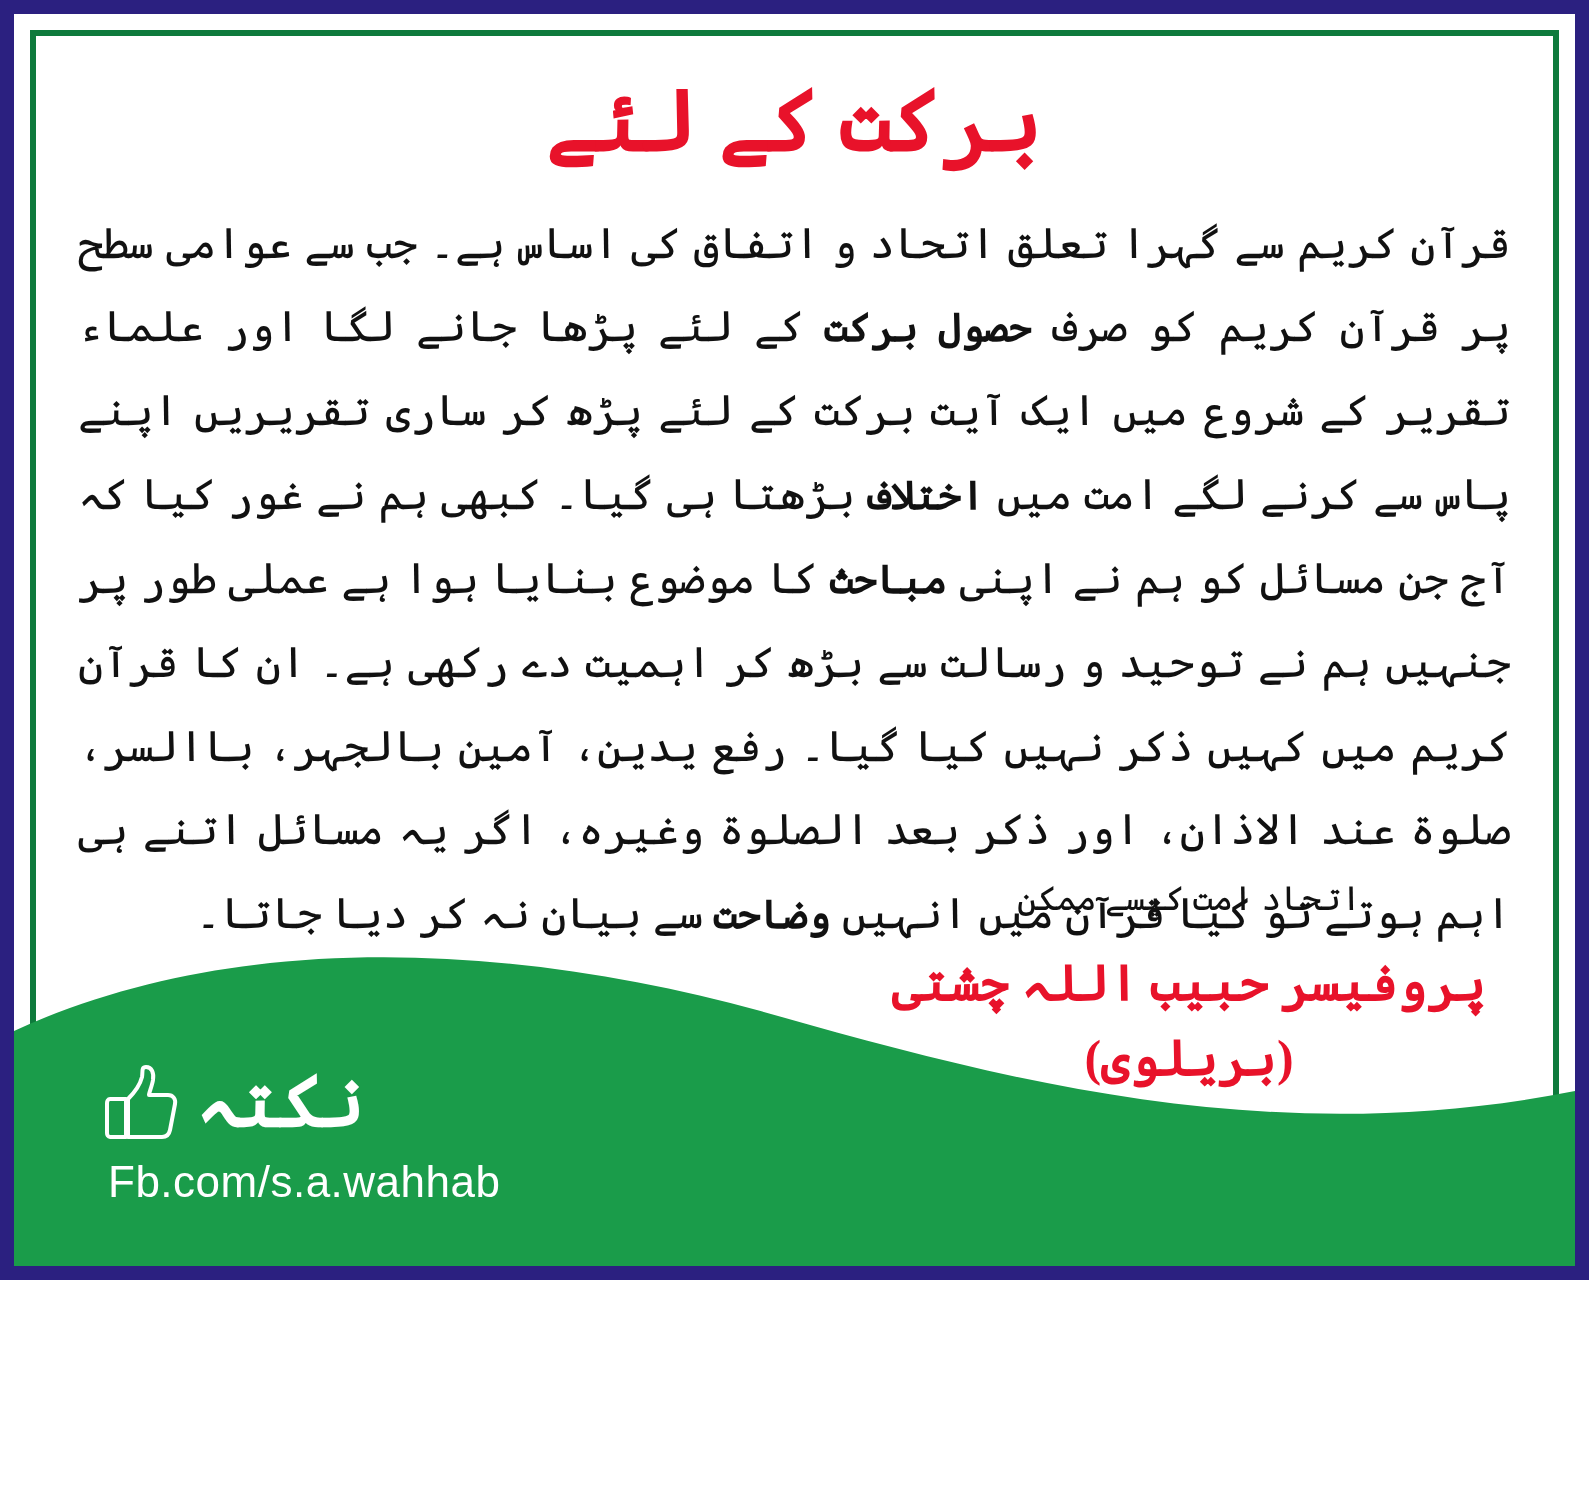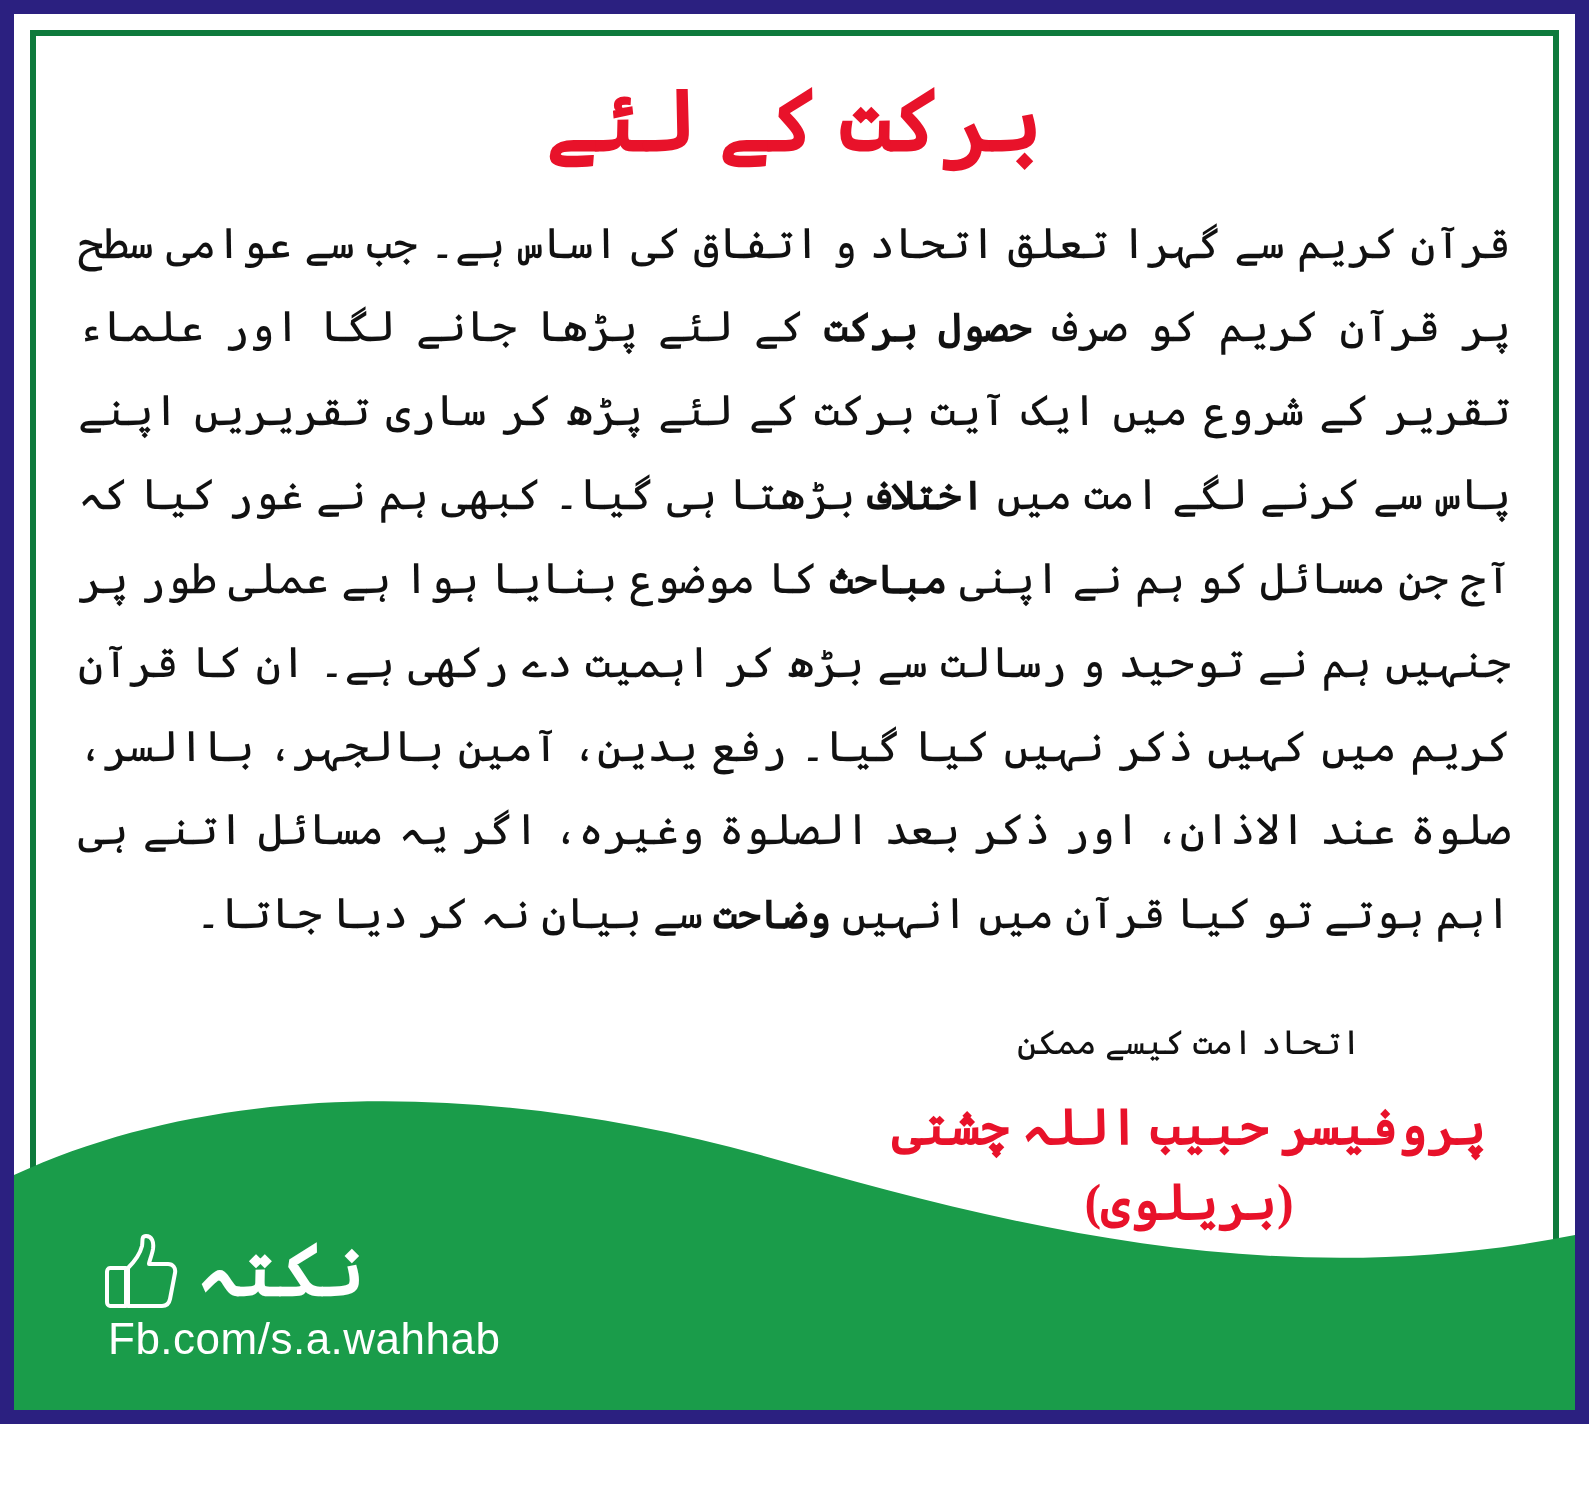--- a/index.html
+++ b/index.html
@@ -10,7 +10,7 @@
   .poster {
     position: relative;
     width: 1589px;
-    height: 1424px;
+    height: 1280px;
     box-sizing: border-box;
     background: #ffffff;
     border: 14px solid #2b2080;

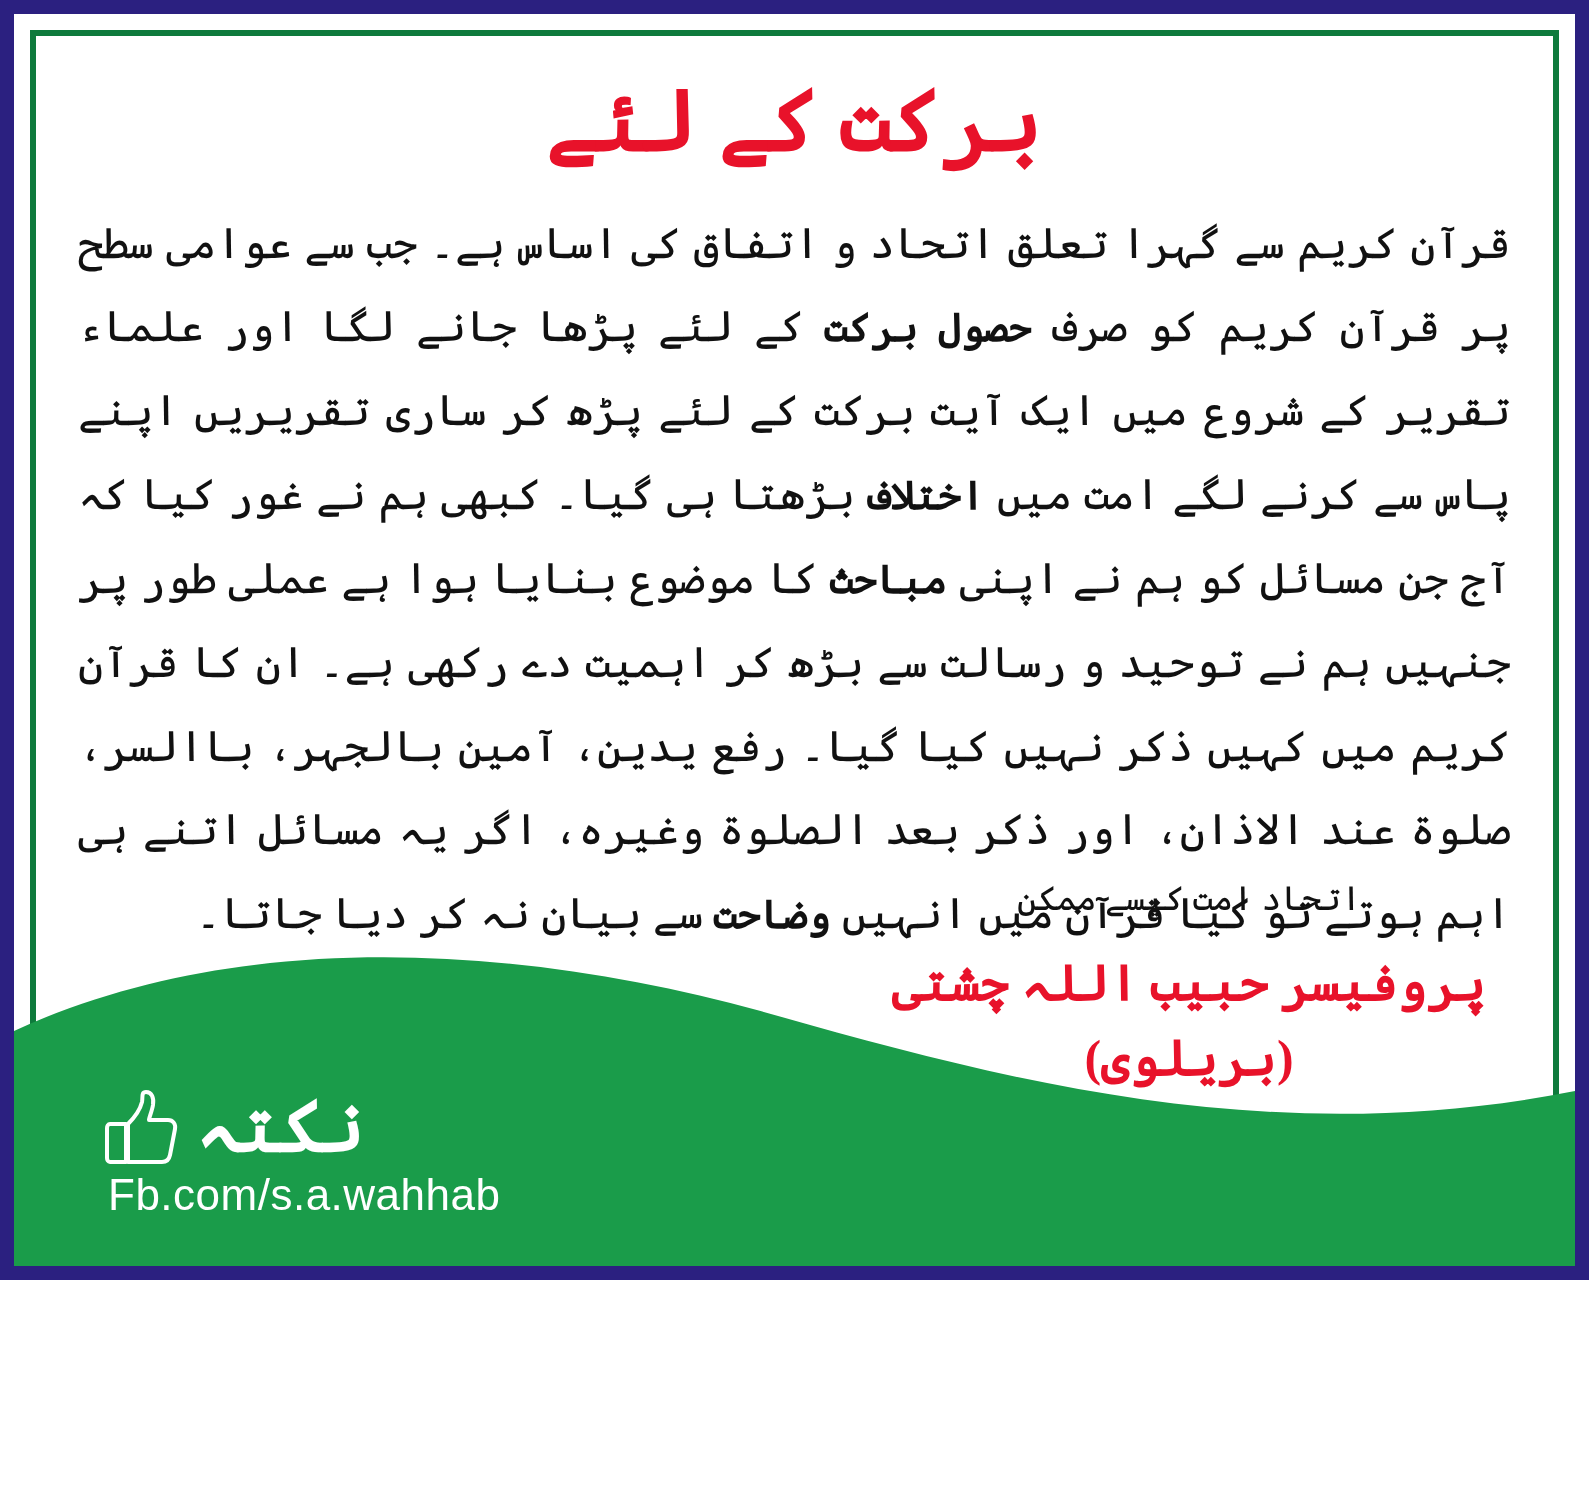--- a/index.html
+++ b/index.html
@@ -96,7 +96,7 @@
   .brand {
     position: absolute;
     left: 90px;
-    bottom: 46px;
+    bottom: 59px;
     display: flex;
     flex-direction: column;
     align-items: flex-start;

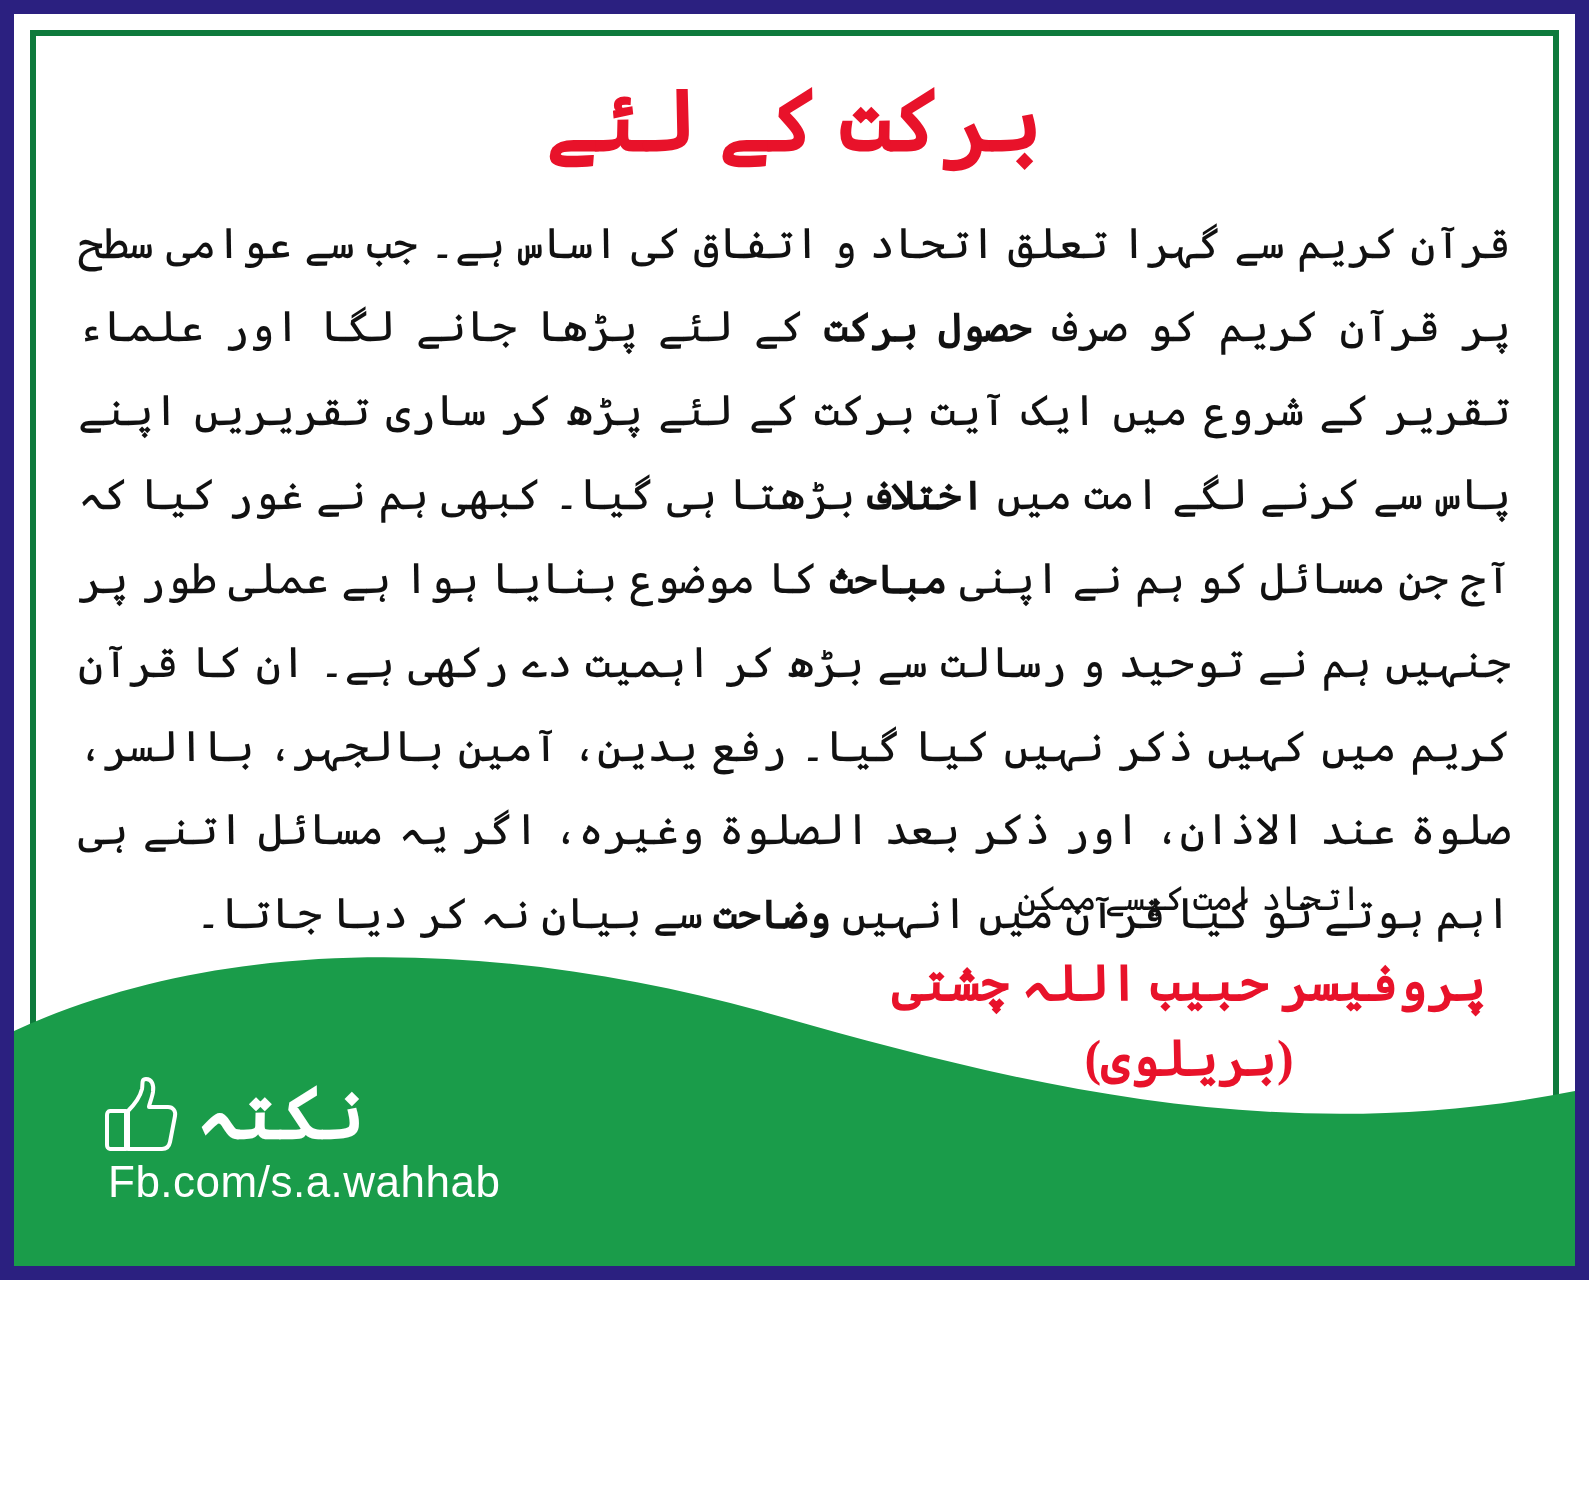--- a/index.html
+++ b/index.html
@@ -124,7 +124,7 @@
     font-size: 44px;
     font-family: "Liberation Sans", sans-serif;
     letter-spacing: 0.5px;
-    margin-top: 4px;
+    margin-top: 16px;
     margin-left: 4px;
   }
 </style>

